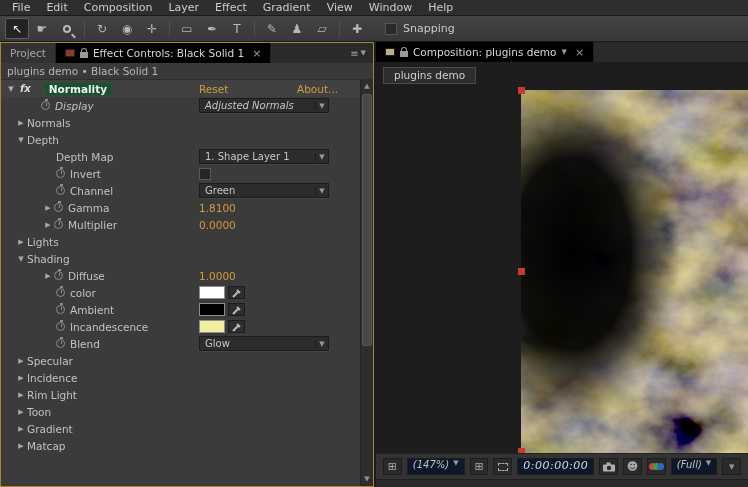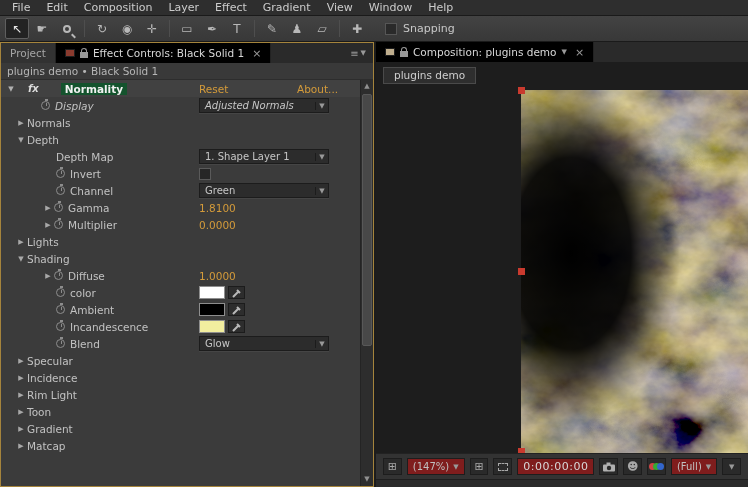--- a/index.html
+++ b/index.html
@@ -41,7 +41,7 @@
 
   .fx-header { height:17px; display:flex; align-items:center; font-size:10.5px; background:#414141; position:relative; flex:0 0 auto; padding-left:4px; }
   .fx-header .arrow { width:12px; font-size:7px; color:#b0b0b0; text-align:center; }
-  .fx-badge { font-style:italic; font-weight:bold; color:#dcdcdc; font-size:10px; margin:0 11px; }
+  .fx-badge { font-style:italic; font-weight:bold; color:#dcdcdc; font-size:10px; margin:0 3px; }
   .fx-name { background:#14532d; color:#f2f2f2; font-weight:bold; padding:0 4px;margin-left:11px; }
   .fx-link { position:absolute; color:#d49b3a; font-size:10.5px; }
   .fx-reset { left:198px; }

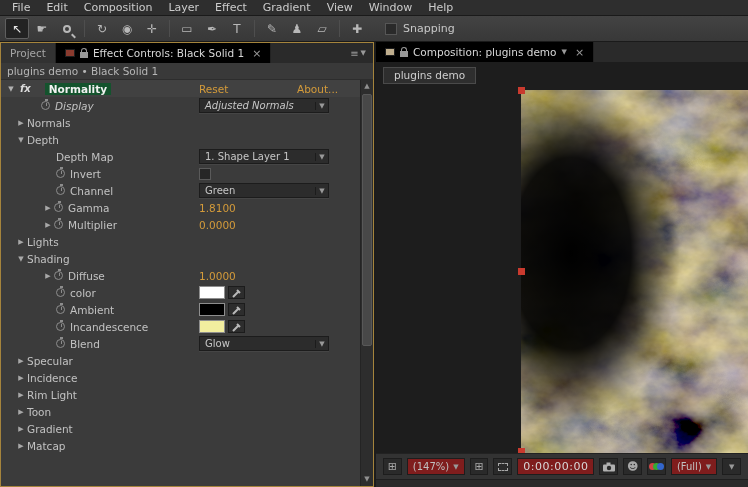--- a/index.html
+++ b/index.html
@@ -80,7 +80,7 @@
   .h-bl { left:-3px; bottom:-2px; }
 
   .statusbar { height:26px; flex:0 0 auto; background:#333; border-top:1px solid #222; display:flex; align-items:center; gap:5px; padding:0 7px; font-size:10px; color:#c0c0c0; }
-  .sb-box { height:17px; background:#7f1d1d; border:1px solid #1d1d1d; display:flex; align-items:center; padding:0 5px; gap:4px; }
+  .sb-box { height:17px; background:#0f172a; border:1px solid #1d1d1d; display:flex; align-items:flex-start; padding:0 5px; gap:4px;font-style:italic; }
   .dd-caret { font-size:7px; color:#999; }
   .icon-btn { width:20px; height:17px; background:#2a2a2a; border:1px solid #1d1d1d; display:flex; align-items:center; justify-content:center; color:#a8a8a8; font-size:11px; }
   .roi-box { width:10px; height:8px; border:1px dashed #a8a8a8; }

